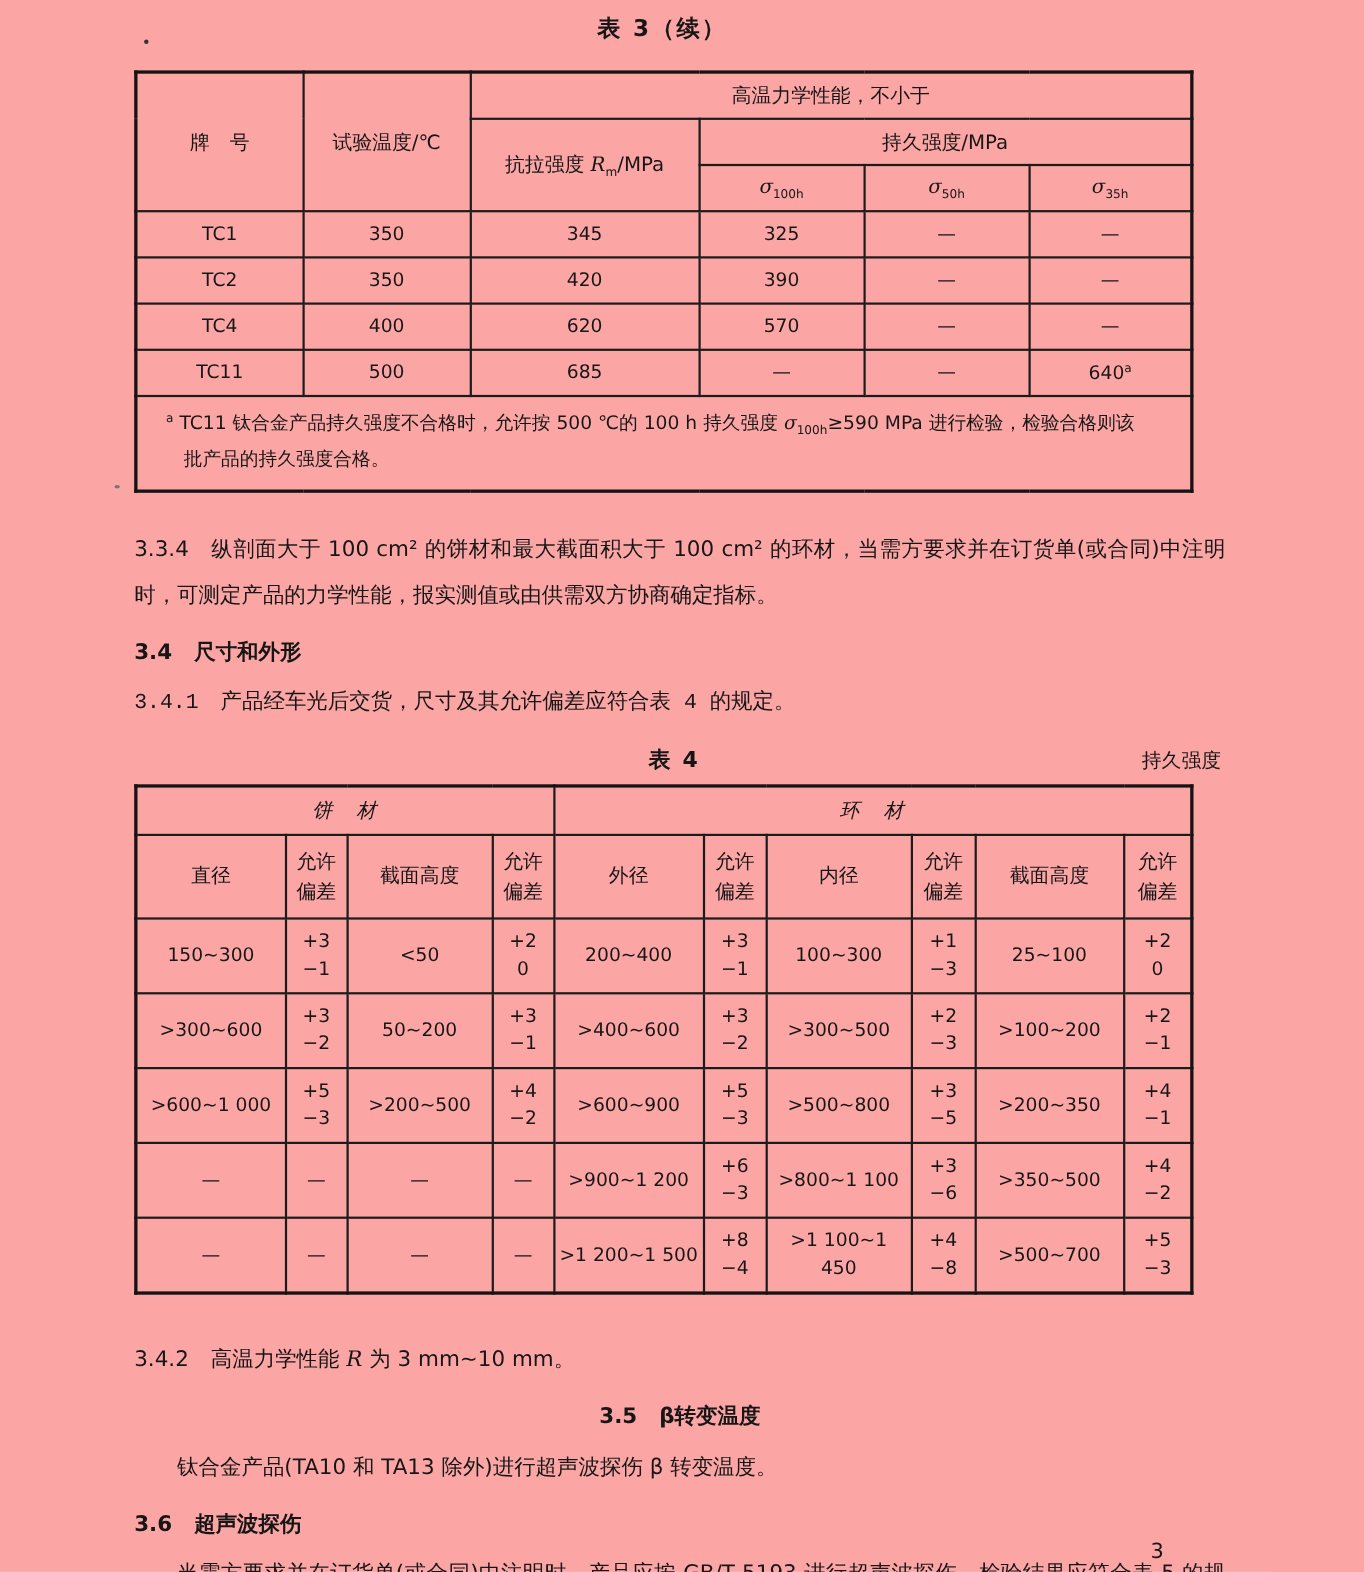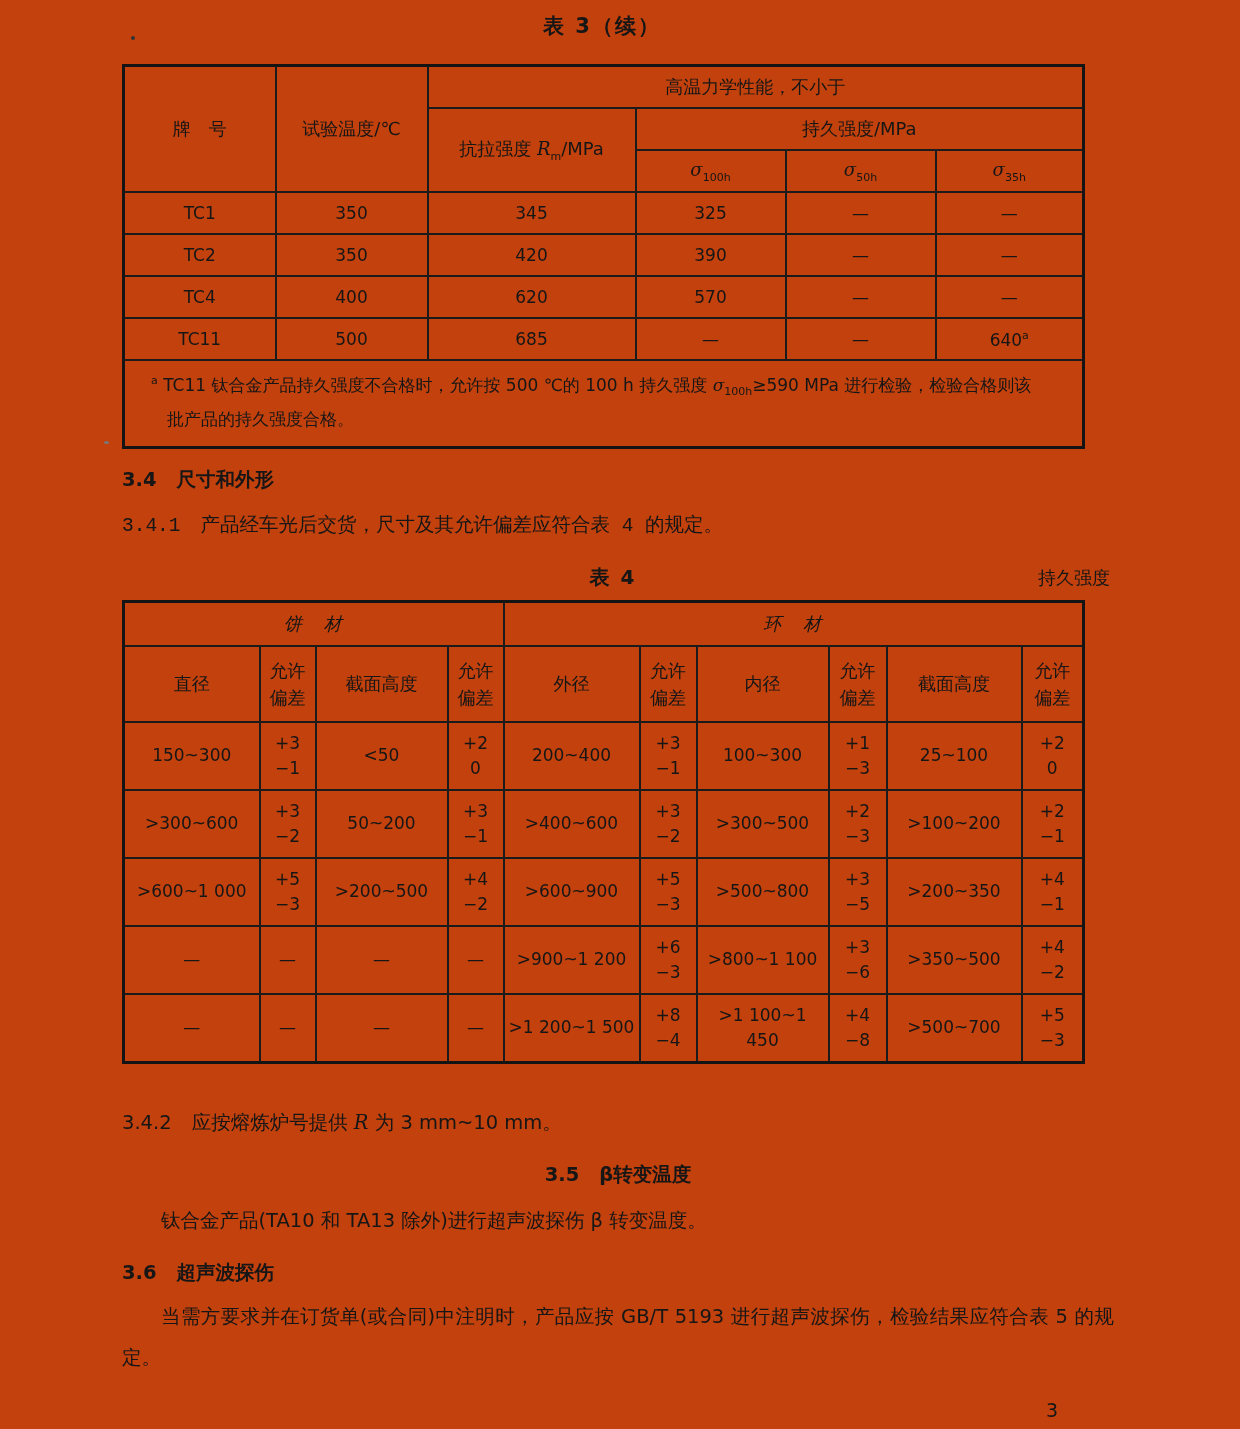--- a/index.html
+++ b/index.html
@@ -6,7 +6,7 @@
   .page{
     position:relative;
     width:1240px;height:1429px;
-    background:#c2410c;
+    background:#fca5a5;
     color:#161616;
     font-family:"DejaVu Sans","Liberation Sans",sans-serif;
     overflow:hidden;

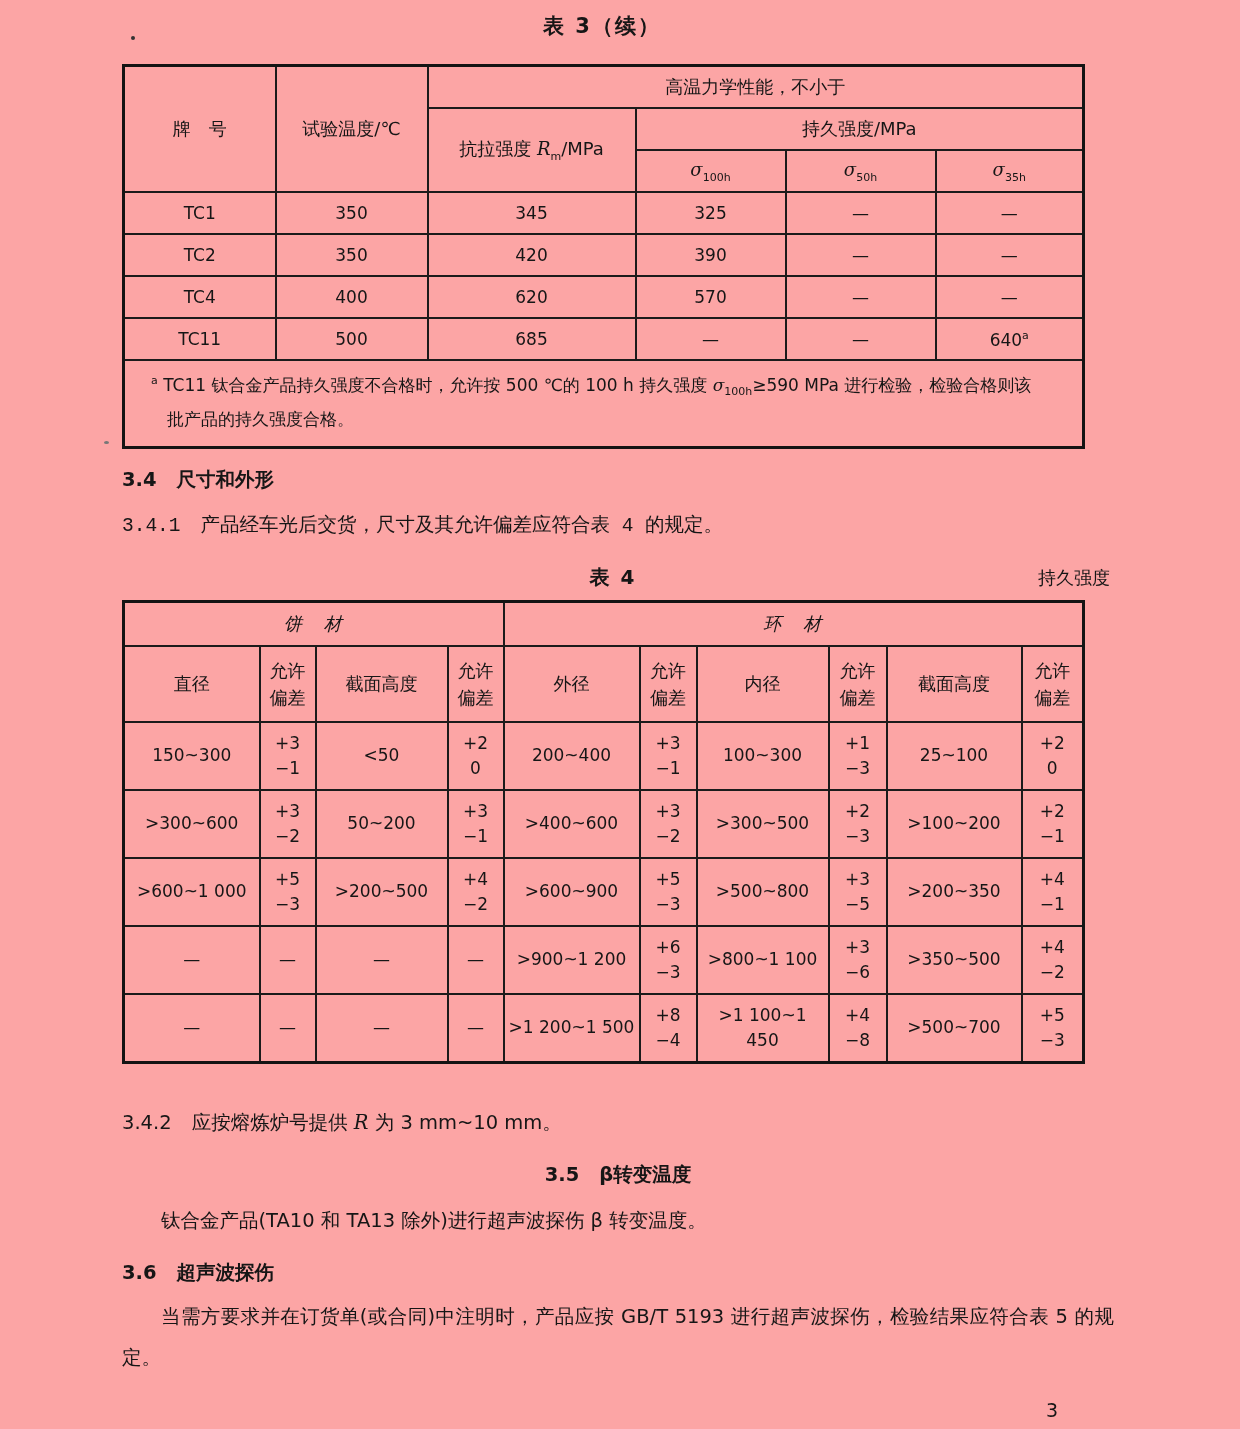--- a/index.html
+++ b/index.html
@@ -159,6 +159,7 @@
     </tfoot>
   </table>
 
+  <p class="para mt-334"><span class="num">3.3.4</span><span>纵剖面大于 100 cm² 的饼材和最大截面积大于 100 cm² 的环材，当需方要求并在订货单(或合同)中注明时，可测定产品的力学性能，报实测值或由供需双方协商确定指标。</span></p>
 
   <p class="heading mt-34"><span class="num">3.4</span><span>尺寸和外形</span></p>
 

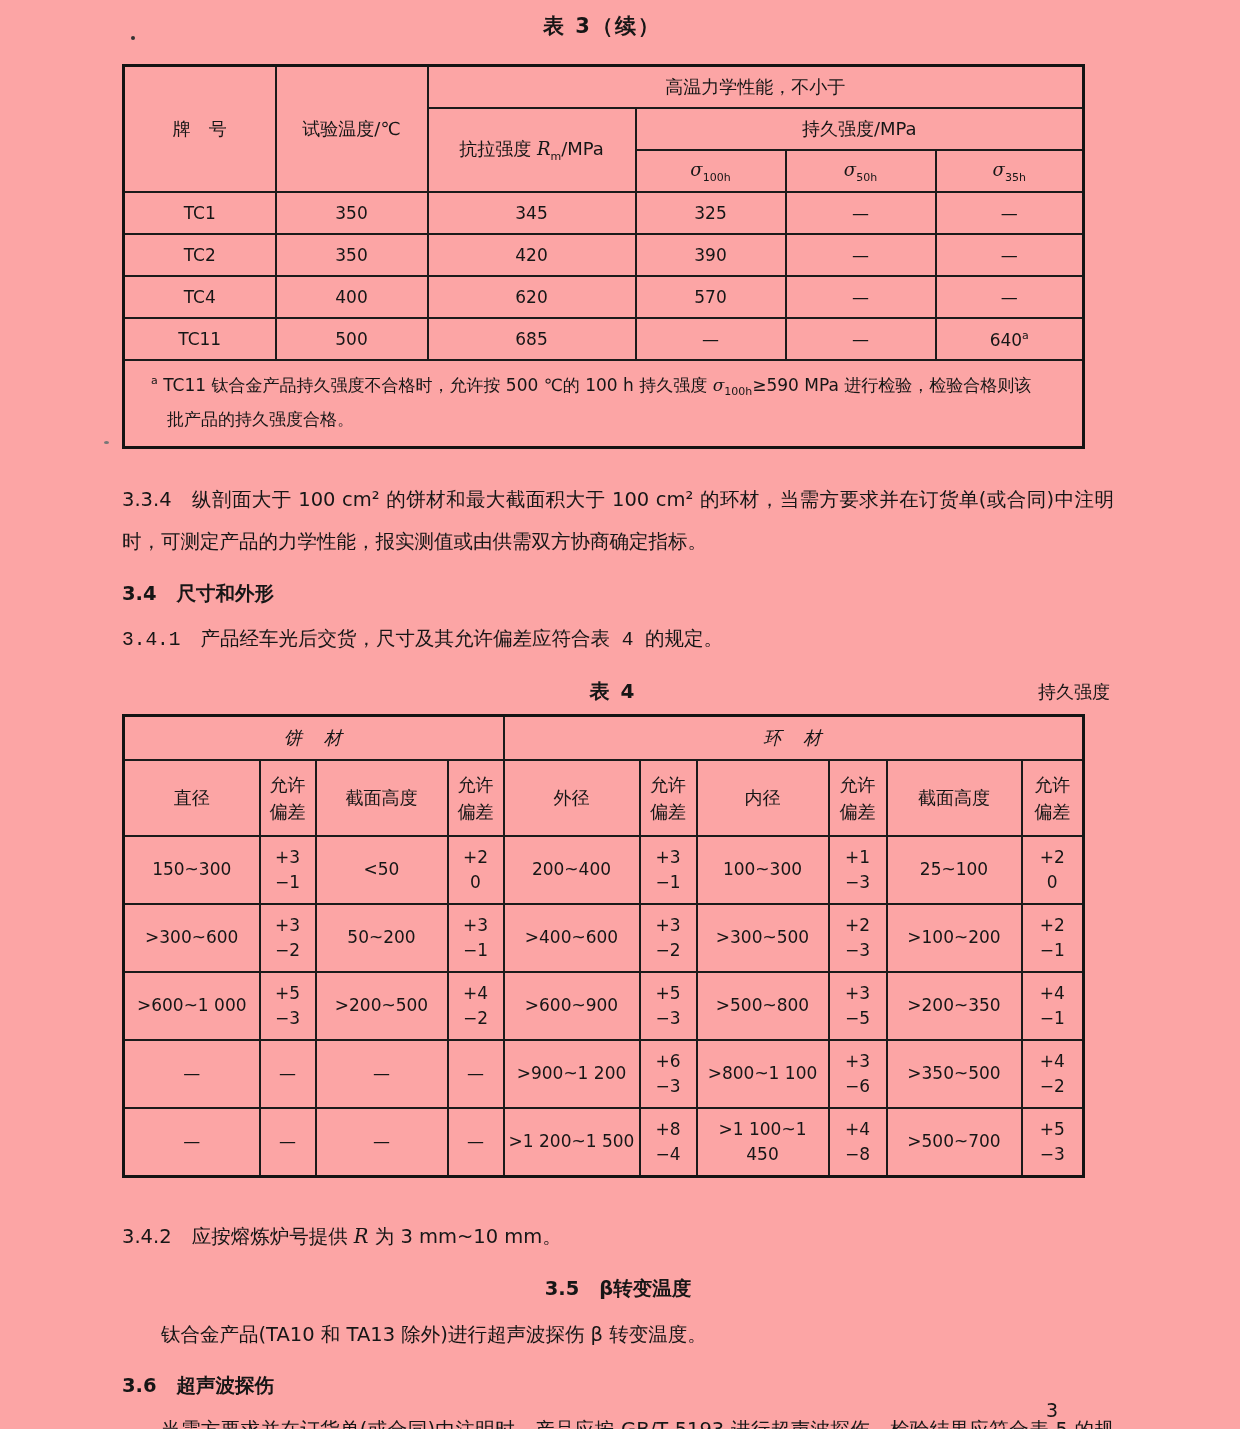--- a/index.html
+++ b/index.html
@@ -291,7 +291,7 @@
       </tbody>
   </table>
 
-  <p class="para mt-342"><span class="num">3.4.2</span><span>应按熔炼炉号提供 </span><span class="sym">R</span><span> 为 3 mm~10 mm。</span></p>
+  <p class="para mt-342"><span class="num">3.4.2</span><span>高温力学性能 </span><span class="sym">R</span><span> 为 3 mm~10 mm。</span></p>
 
   <p class="heading mt-35"><span class="num">3.5</span><span>β转变温度</span></p>
 

